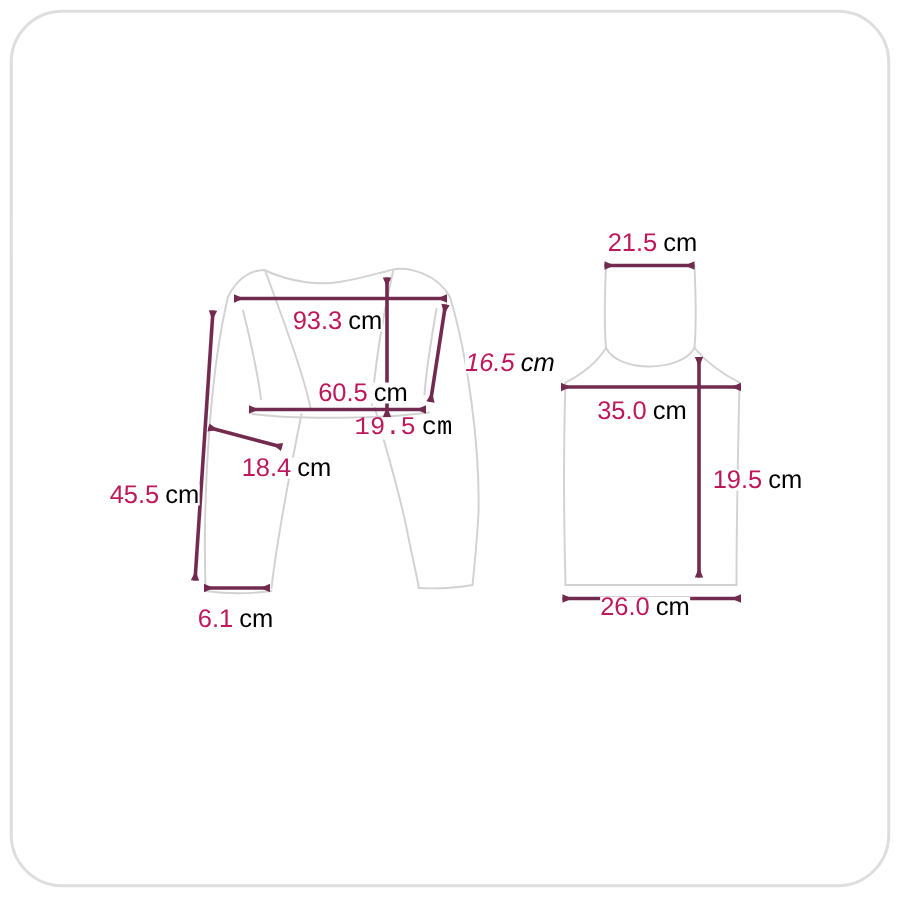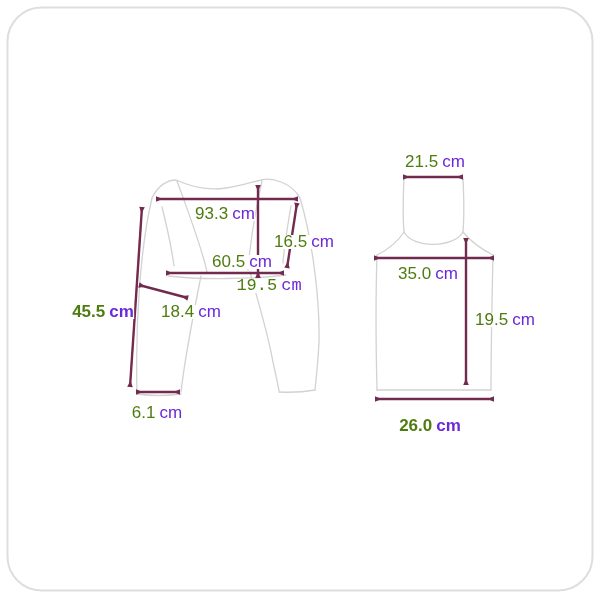--- a/index.html
+++ b/index.html
@@ -41,7 +41,7 @@
     padding: 0;
   }
   .dim-label .val {
-    color: #4d7c0f;
+    color: #be185d;
   }
   .dim-label .unit {
     color: #6d28d9;

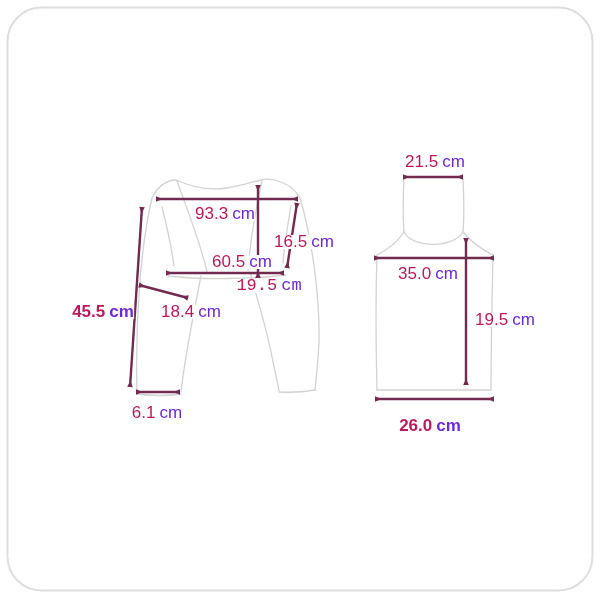--- a/index.html
+++ b/index.html
@@ -44,7 +44,7 @@
     color: #be185d;
   }
   .dim-label .unit {
-    color: #6d28d9;
+    color: #000000;
     margin-left: 4px;
   }
   svg .garment {

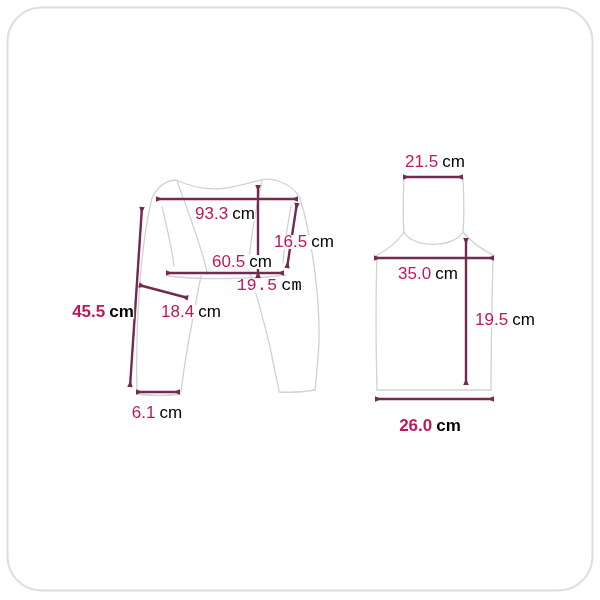--- a/index.html
+++ b/index.html
@@ -127,7 +127,7 @@
       <span class="val">93.3</span><span class="unit">cm</span>
     </div>
 
-    <div class="dim-label" style="left:304px; top:242px;">
+    <div class="dim-label" style="left:340px; top:242px;font-style:italic;">
       <span class="val">16.5</span><span class="unit">cm</span>
     </div>
 

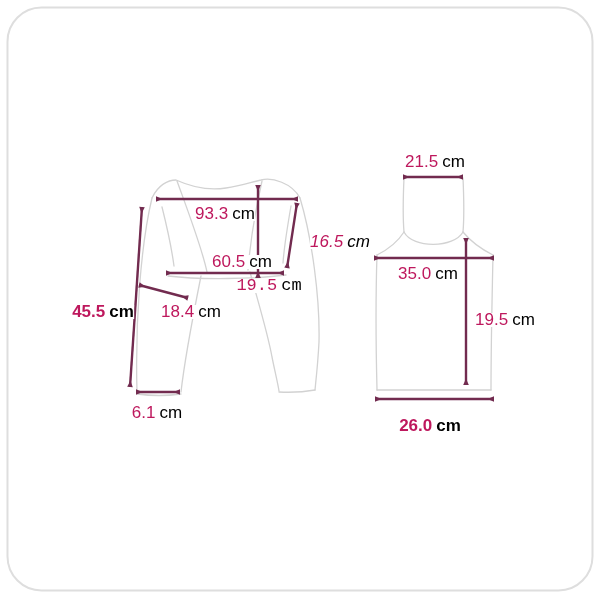--- a/index.html
+++ b/index.html
@@ -143,7 +143,7 @@
       <span class="val">18.4</span><span class="unit">cm</span>
     </div>
 
-    <div class="dim-label" style="left:103px; top:312px;font-weight:bold;">
+    <div class="dim-label" style="left:103px; top:330px;">
       <span class="val">45.5</span><span class="unit">cm</span>
     </div>
 

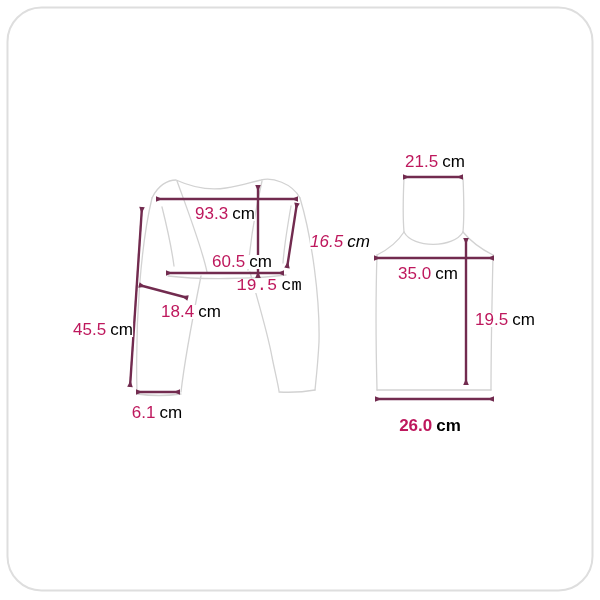--- a/index.html
+++ b/index.html
@@ -163,7 +163,7 @@
       <span class="val">19.5</span><span class="unit">cm</span>
     </div>
 
-    <div class="dim-label" style="left:430px; top:426px;font-weight:bold;">
+    <div class="dim-label" style="left:430px; top:405px;">
       <span class="val">26.0</span><span class="unit">cm</span>
     </div>
 

